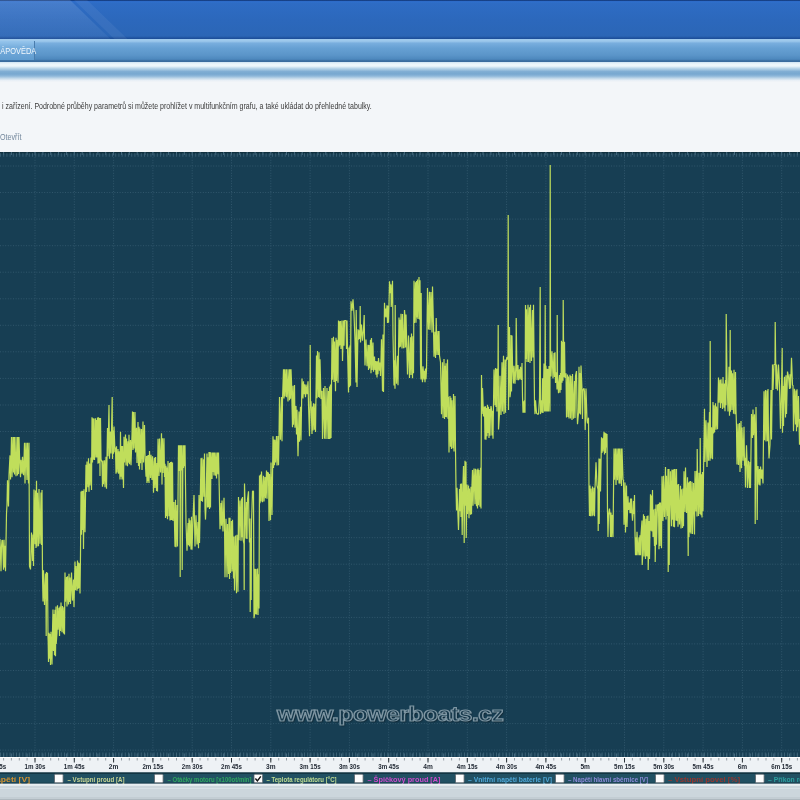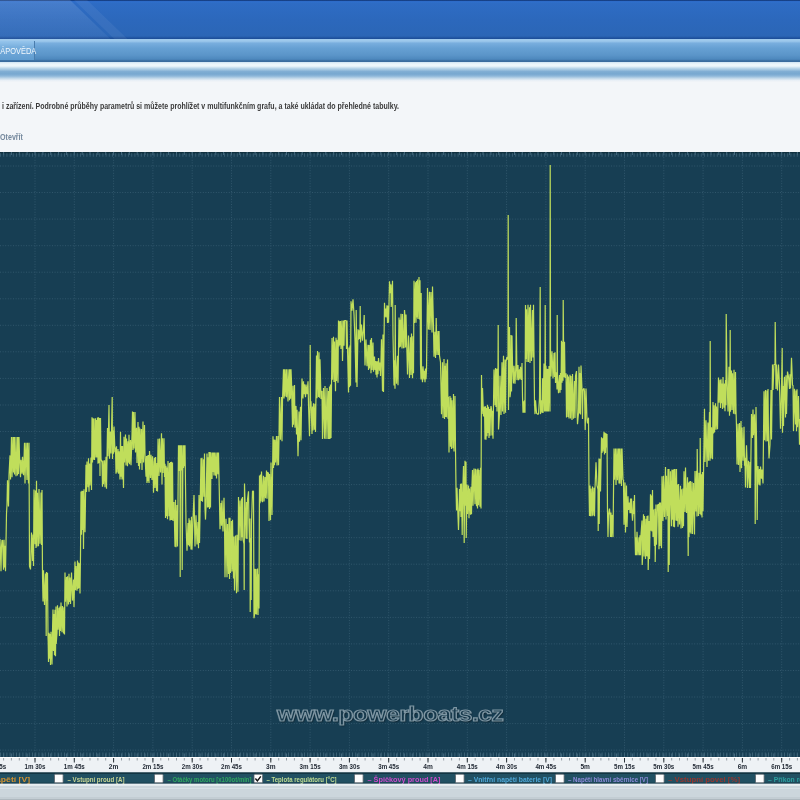--- a/index.html
+++ b/index.html
@@ -18,7 +18,7 @@
 #menuitem span{position:absolute;left:-5px;top:4.5px;font-size:9.5px;color:#f0f7fd;transform:scaleX(0.78);transform-origin:left top;white-space:nowrap;}
 #band{position:absolute;left:0;top:62px;width:800px;height:20px;
 background:linear-gradient(180deg,#cfe3f2 0%,#ecf5fb 10%,#eef6fb 20%,#b5d2e8 33%,#7fadd3 48%,#78a8d0 60%,#8db7d9 70%,#c2d8ea 82%,#e8eff6 92%,#f2f5f8 100%);}
-#content{position:absolute;left:0;top:82px;width:684px;height:70px;background:#f3f6f9;font-weight:bold;}
+#content{position:absolute;left:0;top:82px;width:684px;height:70px;background:#f3f6f9;}
 #content .txt{position:absolute;left:2px;top:19px;font-size:9px;color:#3a3a3a;transform:scaleX(0.78);transform-origin:left top;white-space:nowrap;}
 #content .lnk{position:absolute;left:0px;top:49px;font-size:9.5px;color:#74889d;transform:scaleX(0.75);transform-origin:left top;}
 #chartwrap{position:absolute;left:0;top:152px;width:800px;height:648px;}

